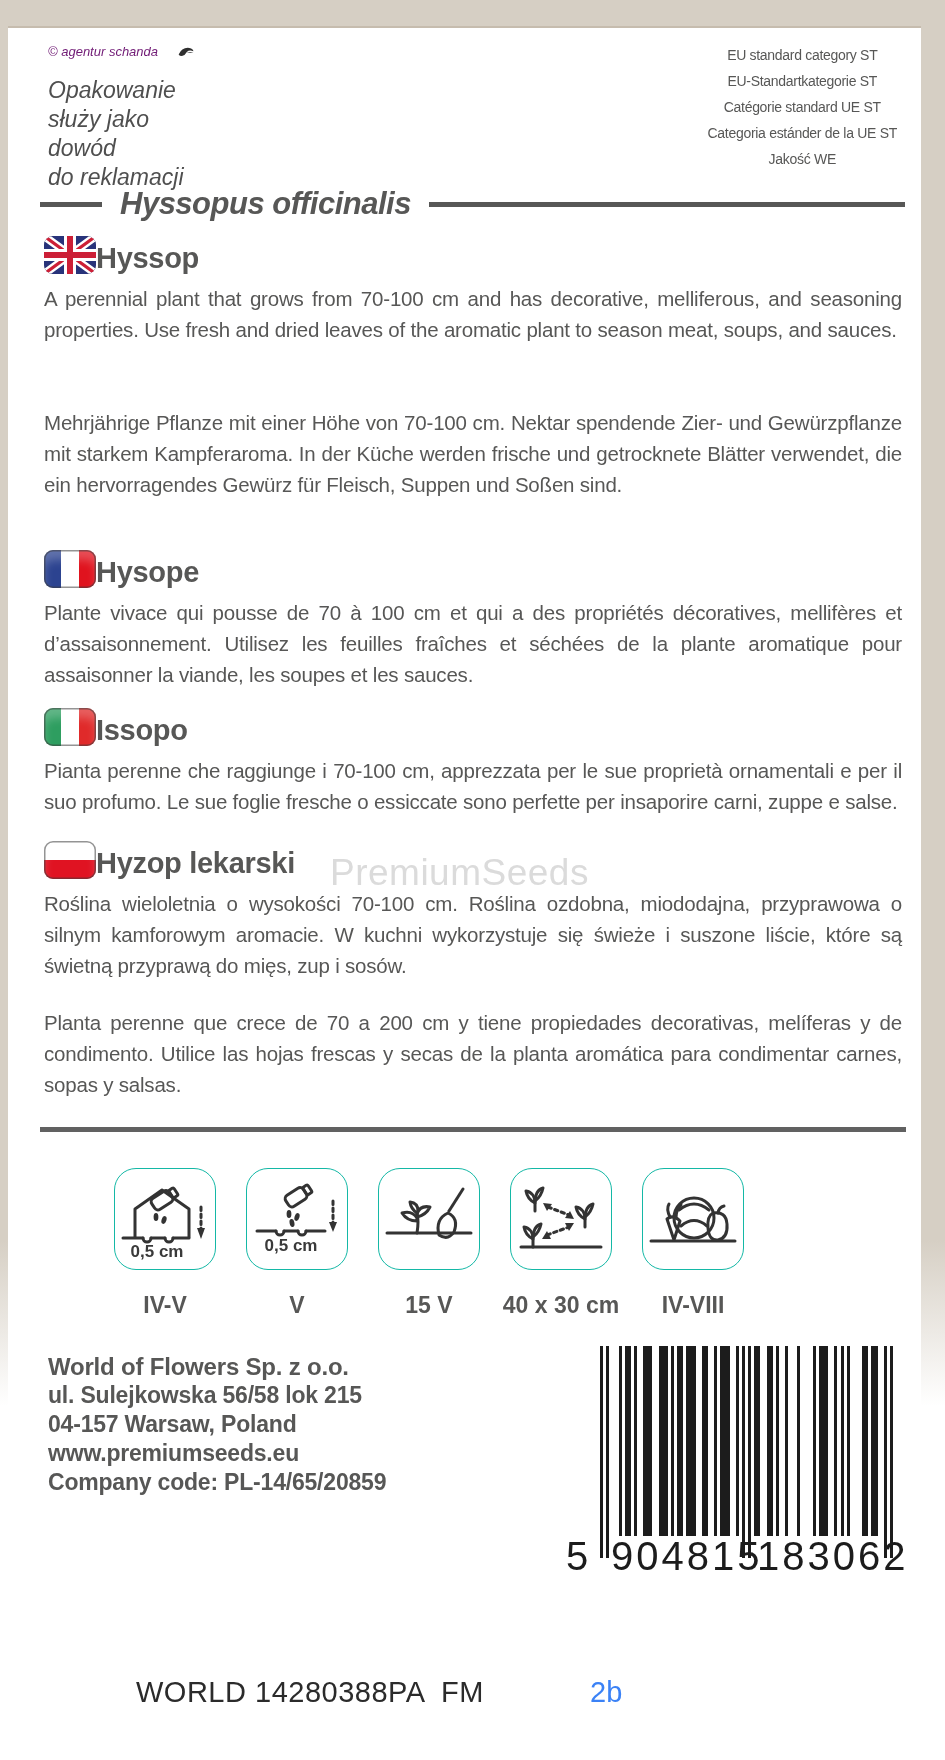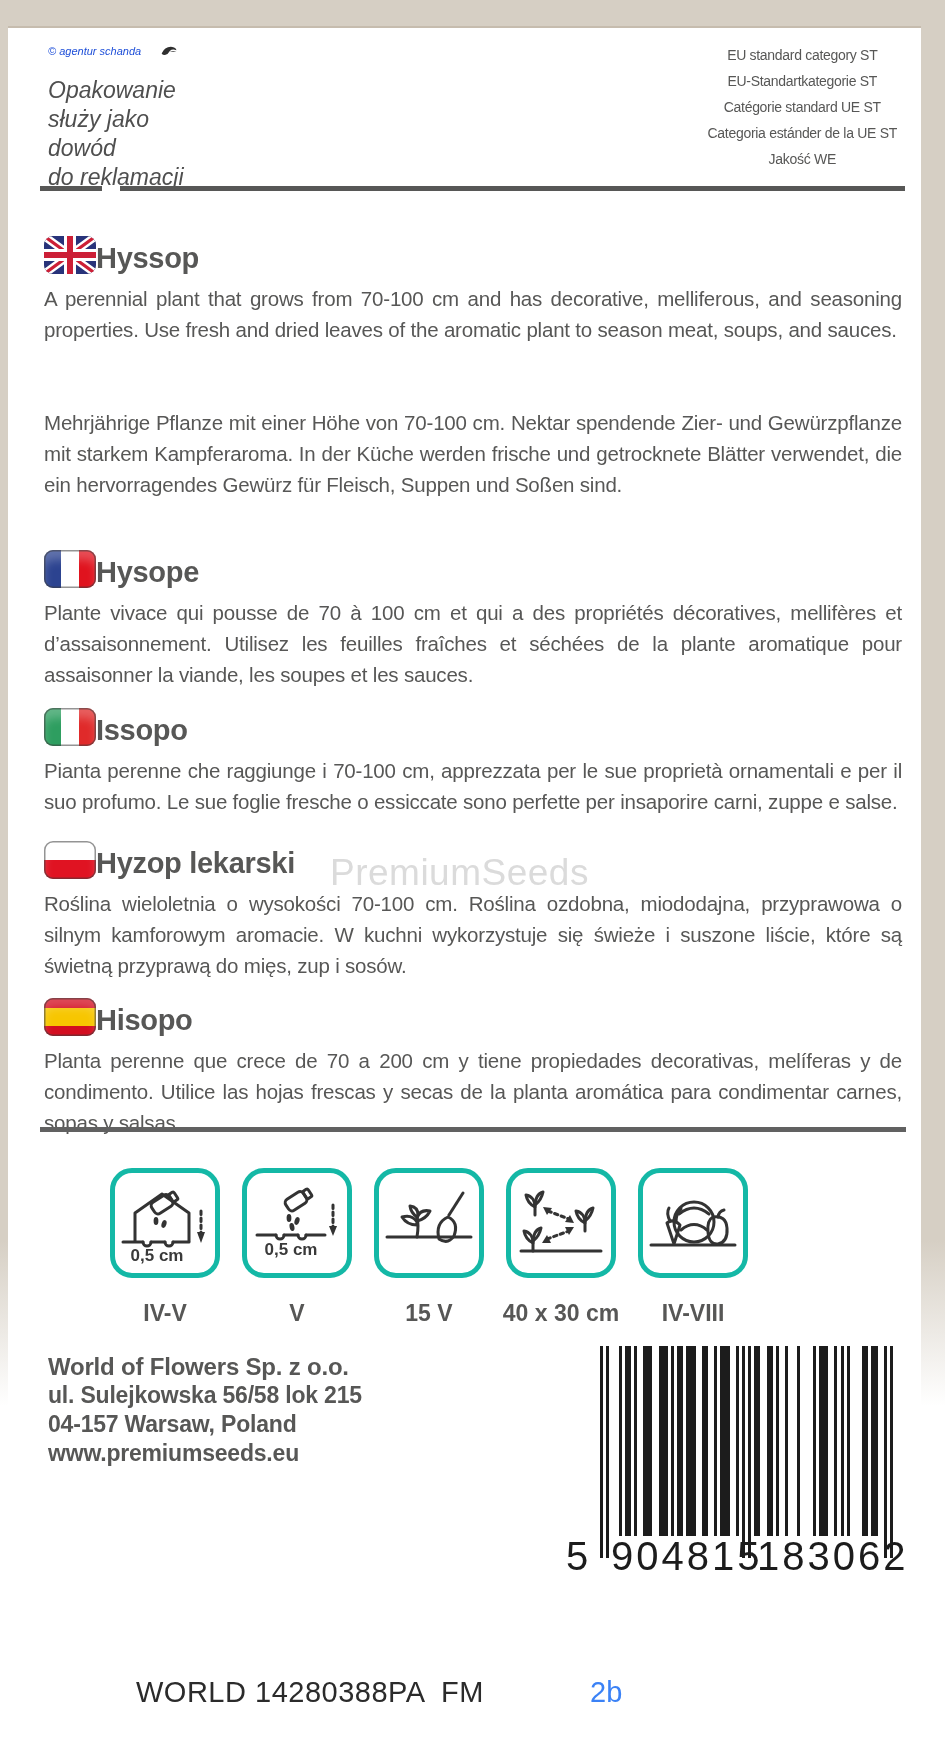--- a/index.html
+++ b/index.html
@@ -12,7 +12,7 @@
   .edge-left{position:absolute;left:0;top:26px;width:8px;height:1380px;background:linear-gradient(to bottom,#d6cfc4 88%,rgba(214,207,196,0));}
   .edge-right{position:absolute;right:0;top:26px;width:24px;height:1380px;background:linear-gradient(to bottom,#d6cfc4 88%,rgba(214,207,196,0));}
 
-  .credit{position:absolute;left:48px;top:44px;font-size:11px;font-style:italic;color:#1d4ed8;display:flex;align-items:center;gap:19px;}
+  .credit{position:absolute;left:48px;top:44px;font-size:13px;font-style:italic;color:#701a75;display:flex;align-items:center;gap:19px;}
   .credit svg{display:block;}
   .pack-note{position:absolute;left:48px;top:76px;font-style:italic;font-size:23px;line-height:29px;color:#4f4f4f;}
   .eu-block{position:absolute;right:48px;top:42px;text-align:center;font-size:14px;line-height:26px;letter-spacing:-0.3px;}

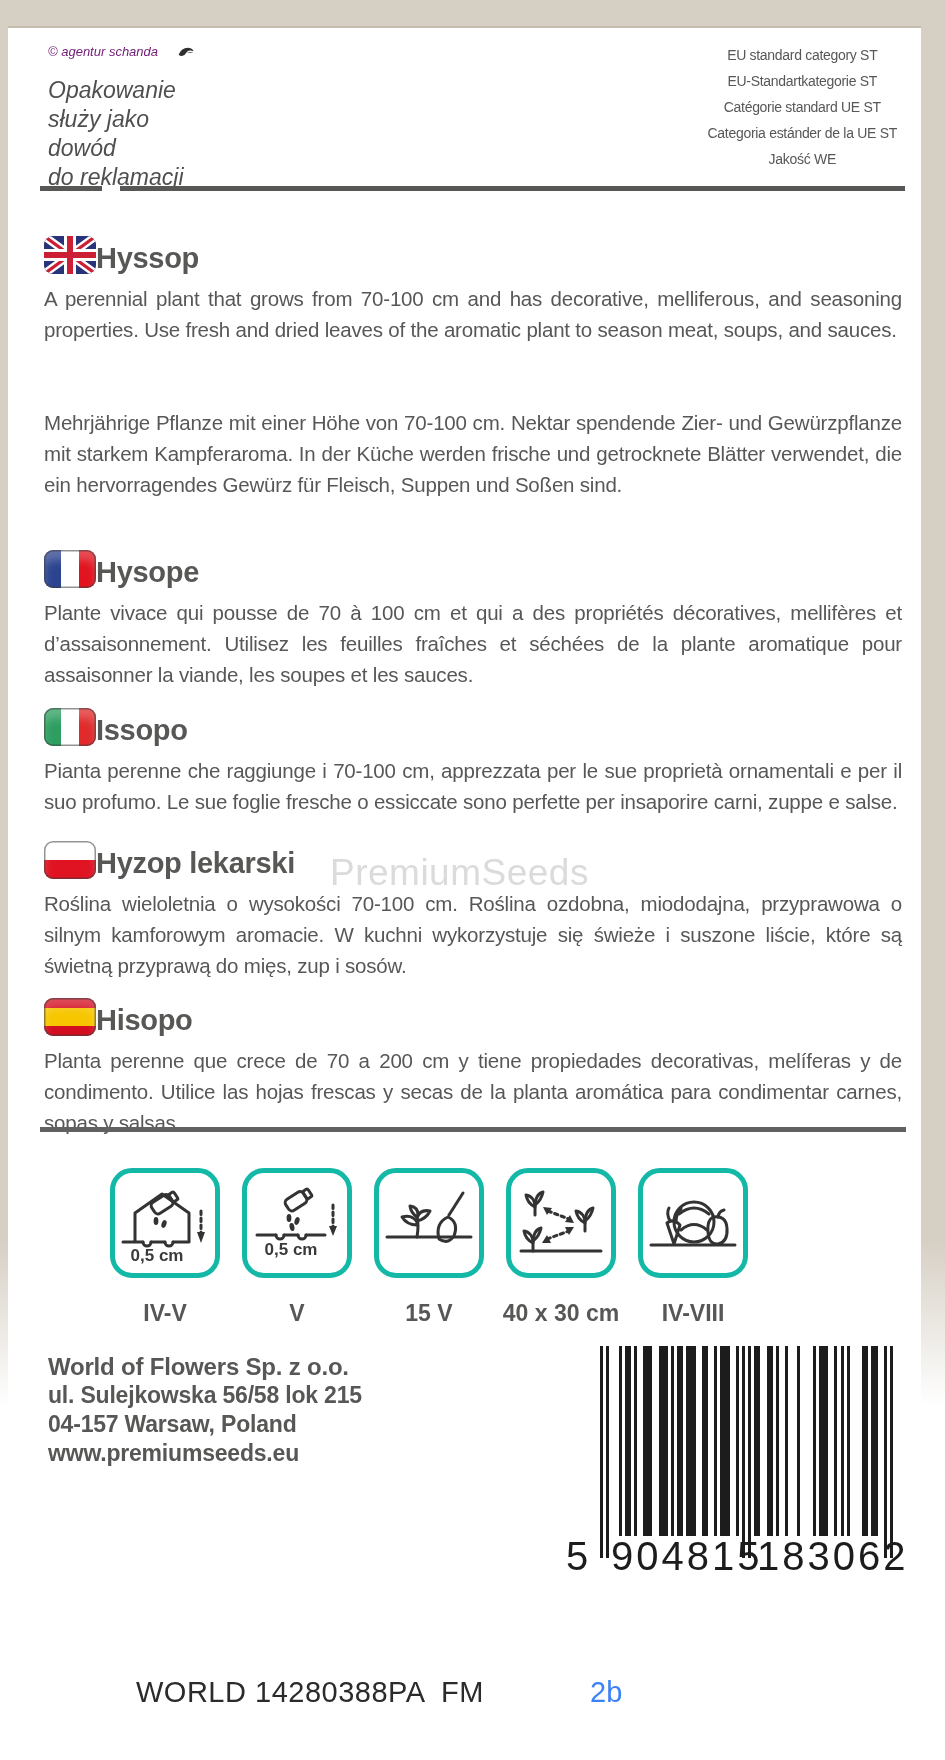--- a/index.html
+++ b/index.html
@@ -93,6 +93,7 @@
 
 <div class="title-row">
   <div class="dash"></div>
+  <div class="botanical">Hyssopus officinalis</div>
   <div class="rule"></div>
 </div>
 

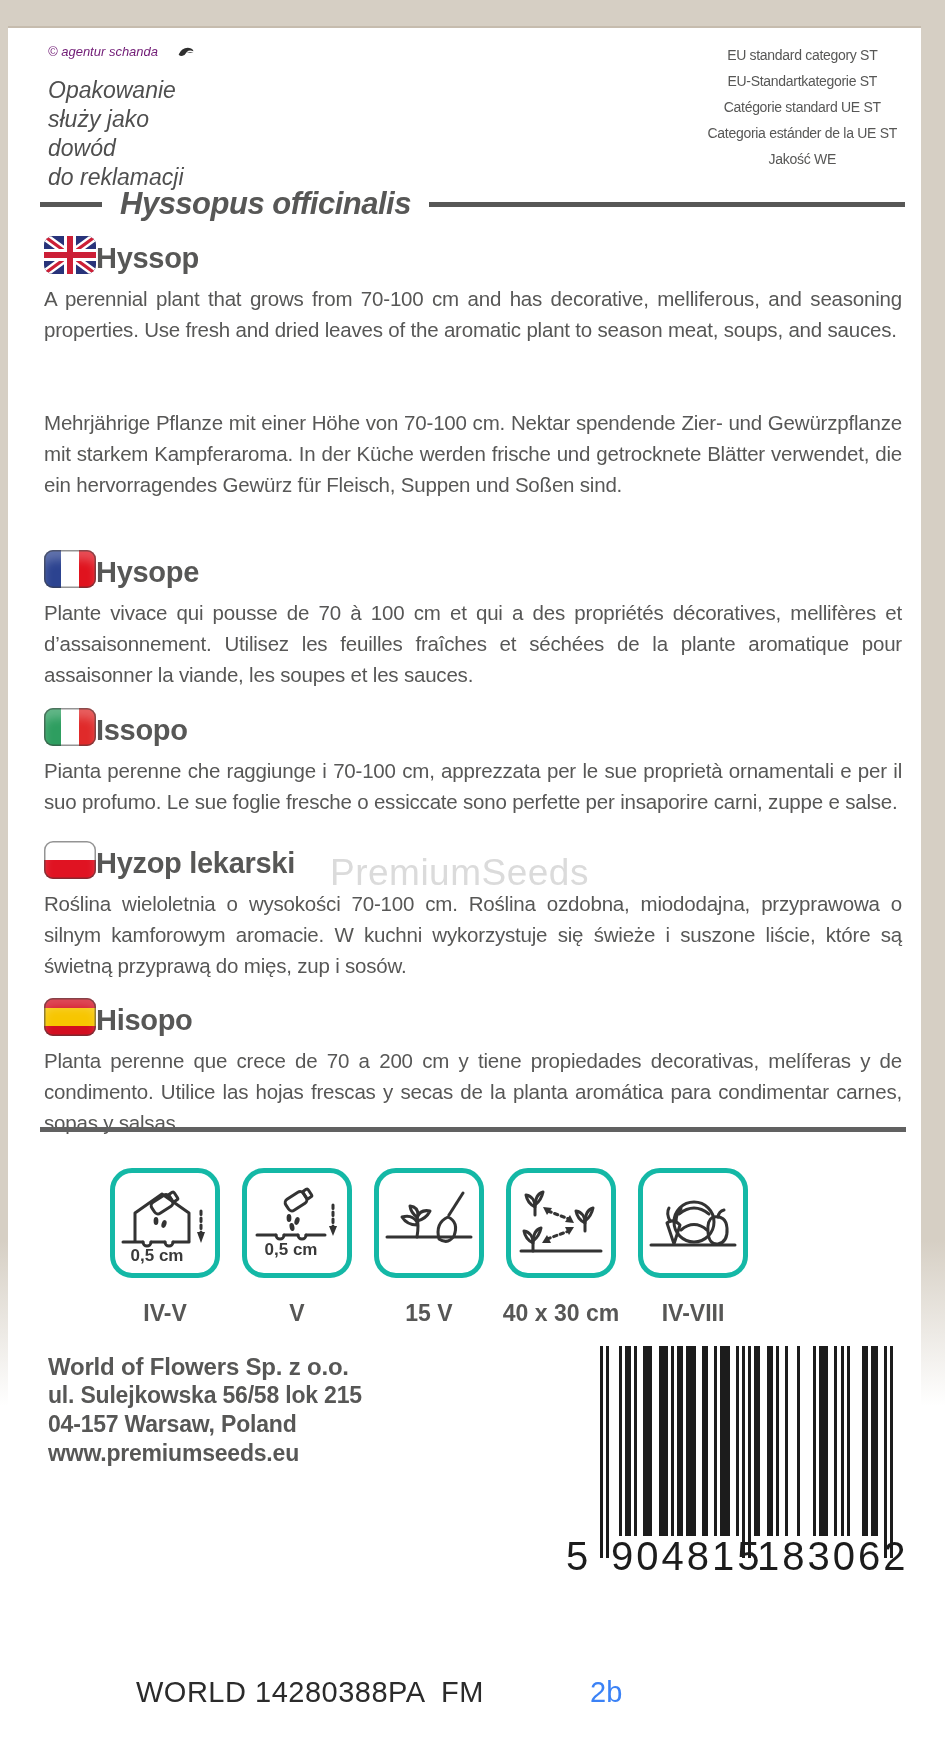--- a/index.html
+++ b/index.html
@@ -146,10 +146,6 @@
 </div>
 
 <div class="lang-section" style="top:998px">
-  <div class="flag-row">
-    <div class="flag flag-es"></div>
-    <div class="lang-name">Hisopo</div>
-  </div>
   <div class="lang-desc">Planta perenne que crece de 70 a 200 cm y tiene propiedades decorativas, melíferas y de condimento. Utilice las hojas frescas y secas de la planta aromática para condimentar carnes, sopas y salsas.</div>
 </div>
 

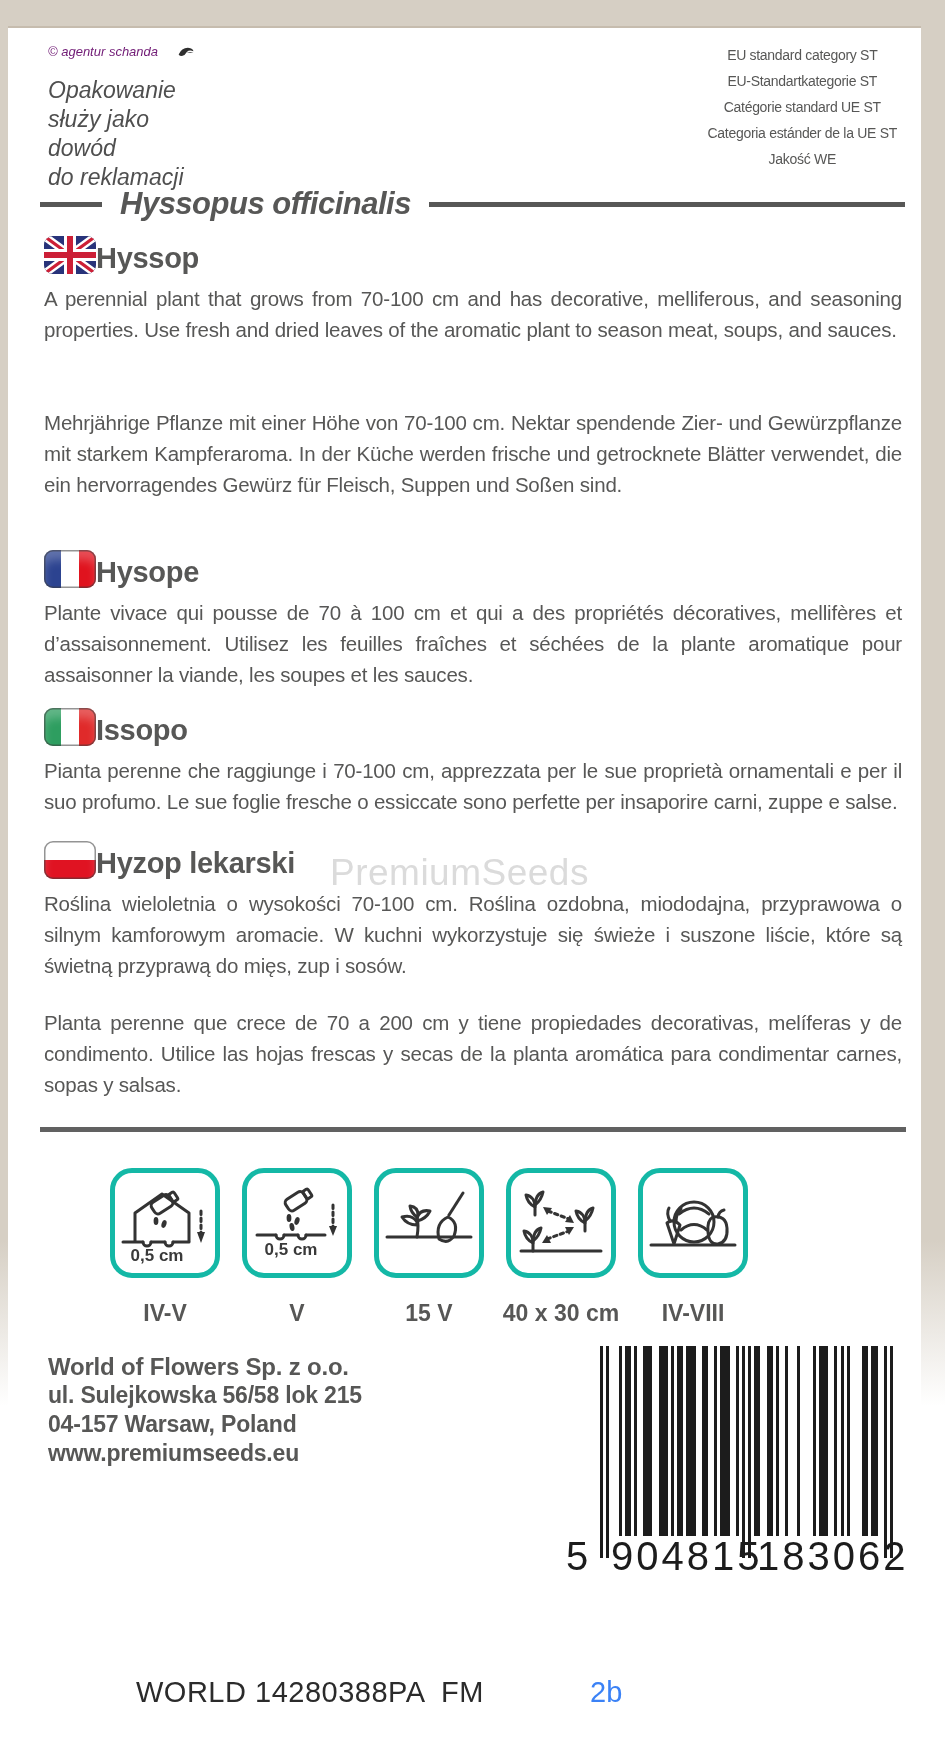--- a/index.html
+++ b/index.html
@@ -40,7 +40,7 @@
 
   .picto-row{position:absolute;left:112px;top:1168px;display:flex;gap:26px;}
   .picto{width:106px;display:flex;flex-direction:column;align-items:center;}
-  .picto-box{width:100px;height:100px;border:5px solid #14b8a6;border-radius:22px;background:#fff;}
+  .picto-box{width:100px;height:100px;border:1px solid #14b8a6;border-radius:22px;background:#fff;}
   .picto-box svg{display:block;width:100%;height:100%;}
   .picto-label{margin-top:22px;font-size:23px;font-weight:bold;color:#575756;white-space:nowrap;}
   .pline{stroke:#333;stroke-width:3;fill:none;stroke-linecap:round;stroke-linejoin:round;}

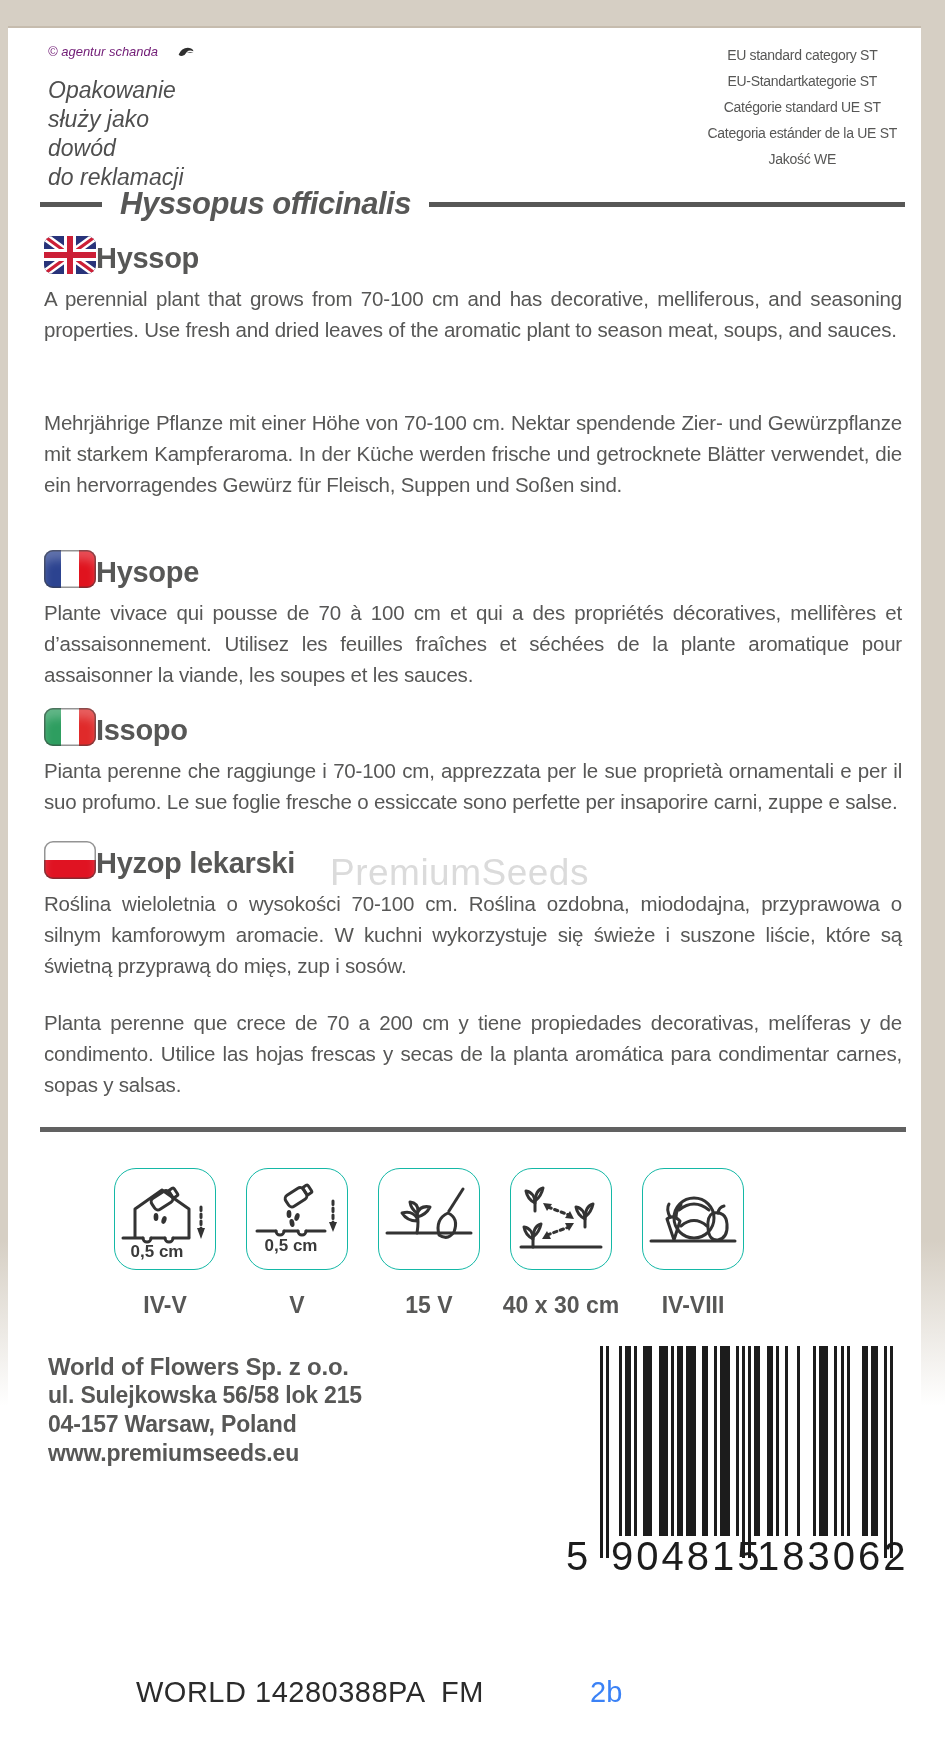--- a/index.html
+++ b/index.html
@@ -260,6 +260,7 @@
   <div>ul. Sulejkowska 56/58 lok 215</div>
   <div>04-157 Warsaw, Poland</div>
   <div>www.premiumseeds.eu</div>
+  <div>Company code: PL-14/65/20859</div>
 </div>
 
 <div class="barcode">

